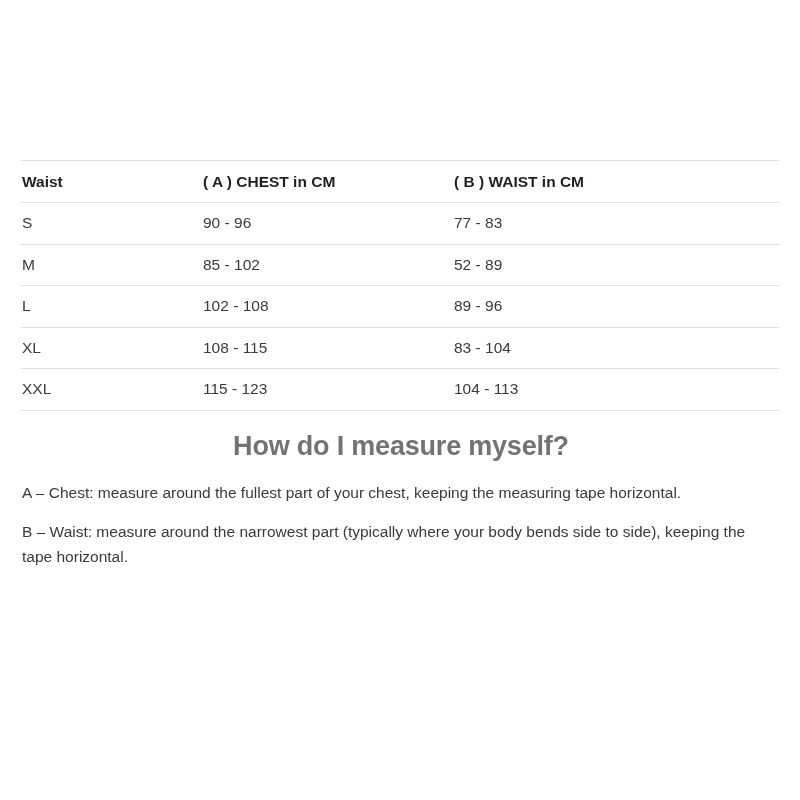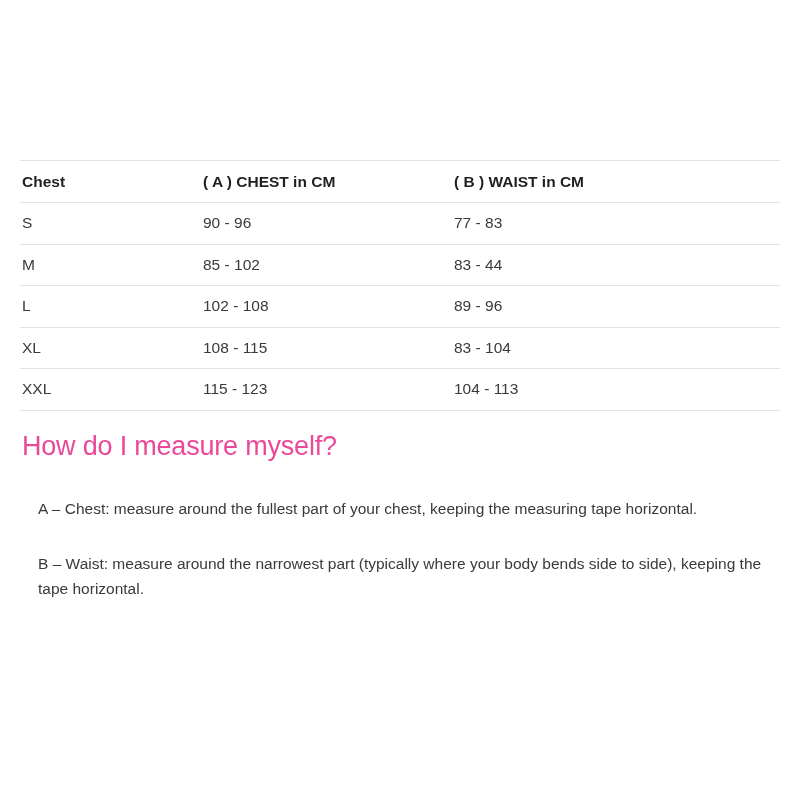--- a/index.html
+++ b/index.html
@@ -103,7 +103,7 @@
       </colgroup>
       <thead>
         <tr>
-          <th class="th-size">Chest</th>
+          <th class="th-size">Waist</th>
           <th class="th-chest">( A ) CHEST in CM</th>
           <th class="th-waist">( B ) WAIST in CM</th>
         </tr>

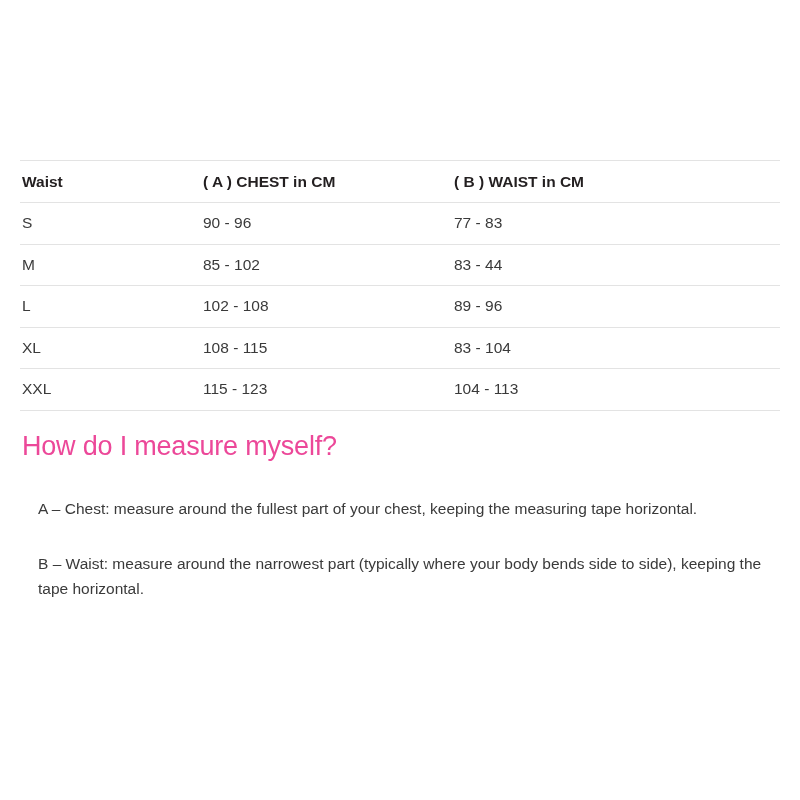--- a/index.html
+++ b/index.html
@@ -117,7 +117,7 @@
         <tr>
           <td class="td-size">M</td>
           <td class="td-chest">85 - 102</td>
-          <td class="td-waist">83 - 44</td>
+          <td class="td-waist">52 - 89</td>
         </tr>
         <tr>
           <td class="td-size">L</td>

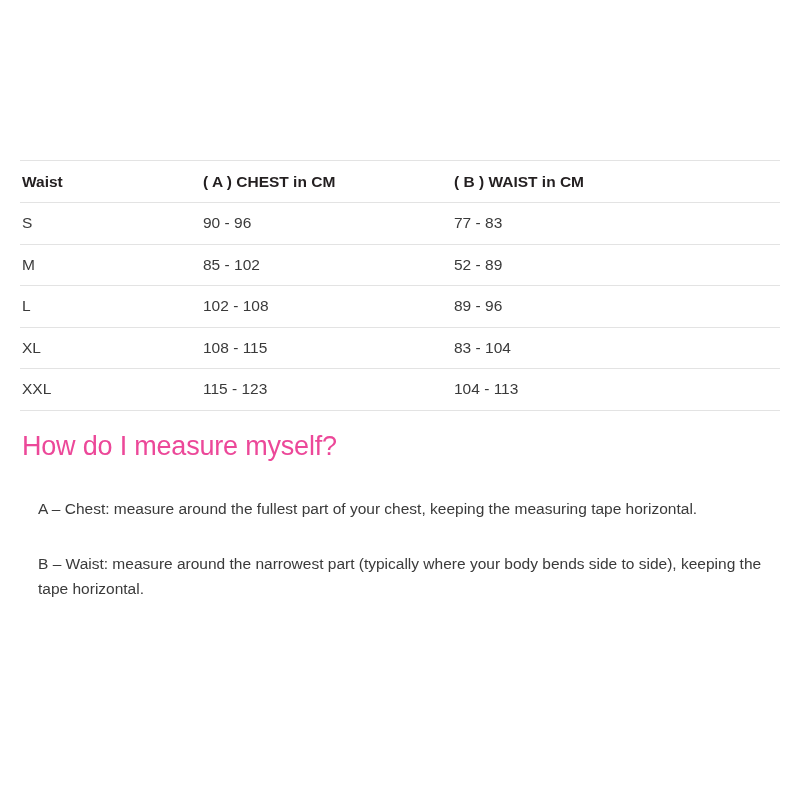--- a/index.html
+++ b/index.html
@@ -72,10 +72,11 @@
     margin: 0;
     padding: 18px 0 0 2px;
     font-size: 27px;
-    font-weight: normal;
+    font-weight: bold;
     letter-spacing: -0.2px;
-    color: #ec4899;
+    color: #737373;
     line-height: 1.3;
+    text-align: center;
   }
   .para {
     margin: 16px;

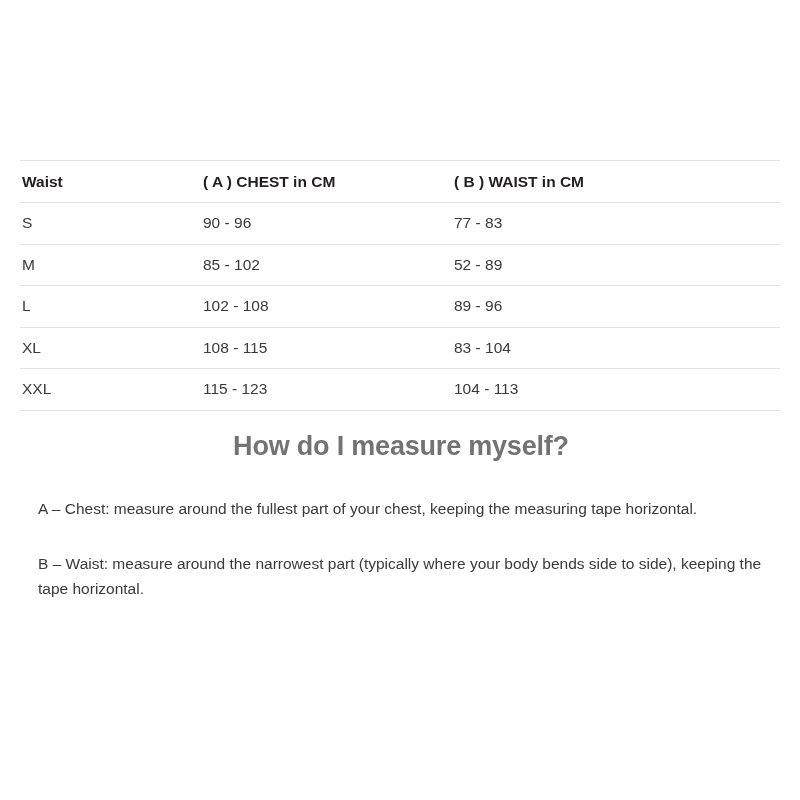--- a/index.html
+++ b/index.html
@@ -79,7 +79,7 @@
     text-align: center;
   }
   .para {
-    margin: 16px;
+    margin: 0;
     padding: 16px 0 0 2px;
     font-size: 15.5px;
     line-height: 1.62;

